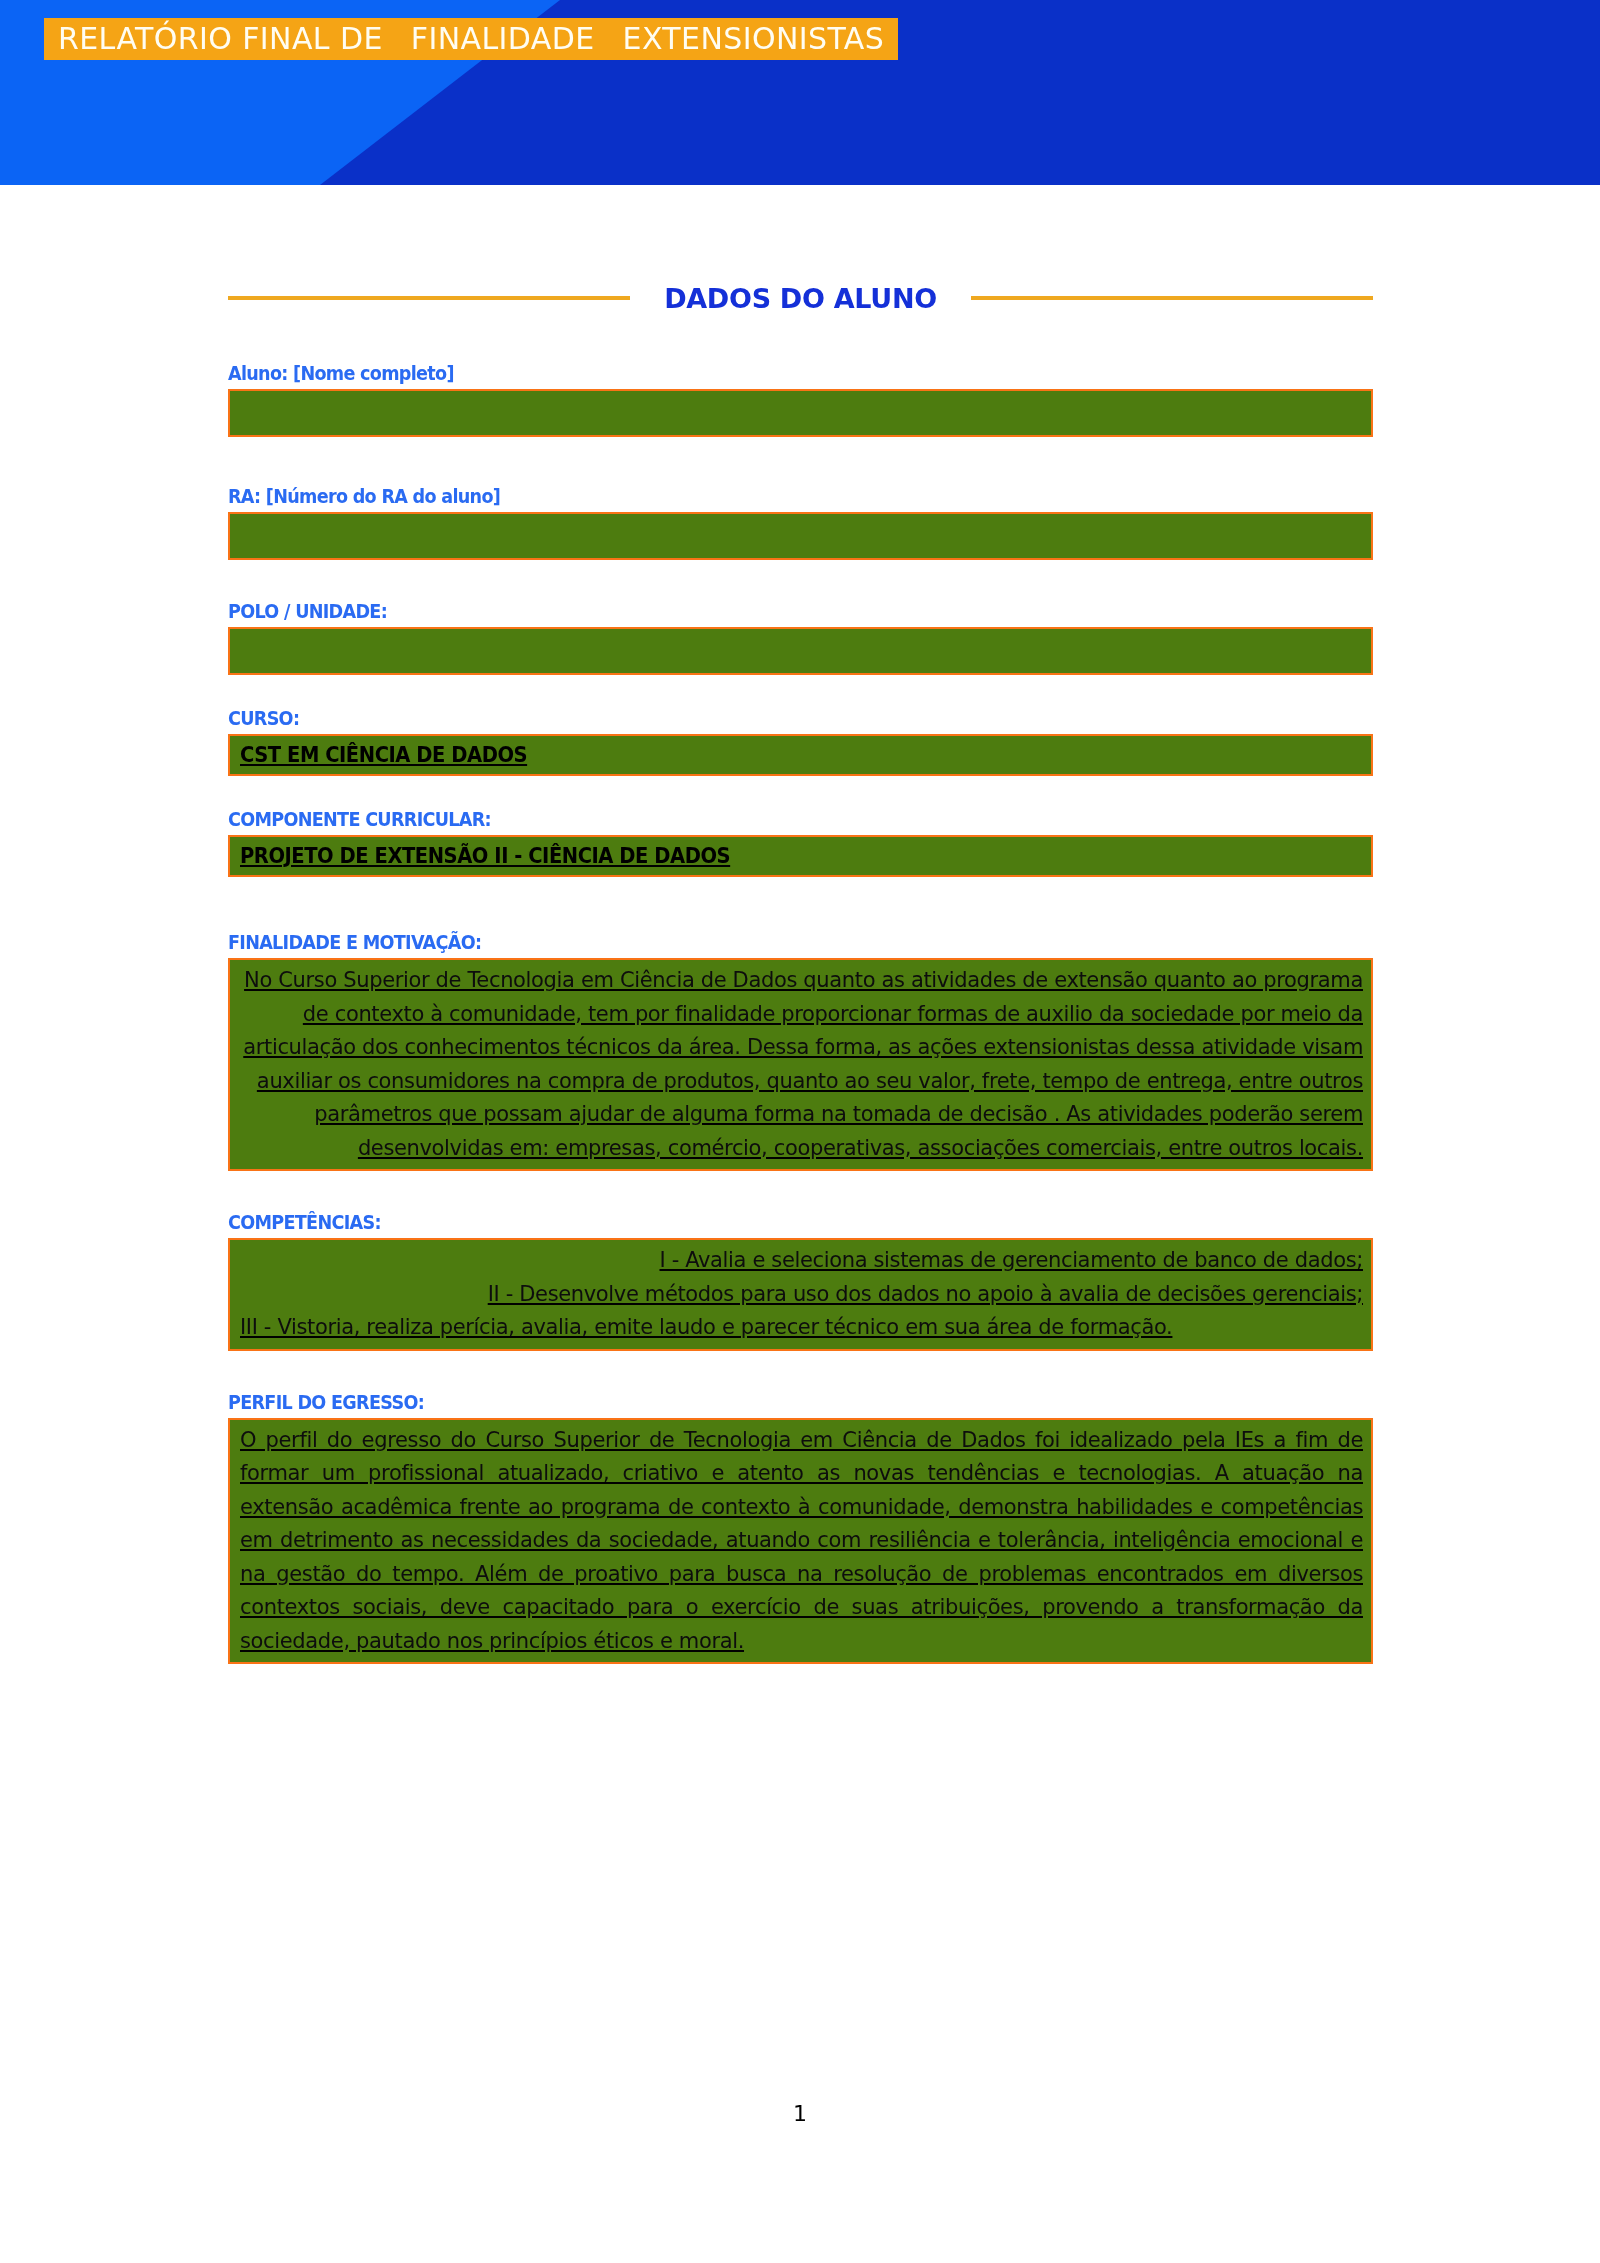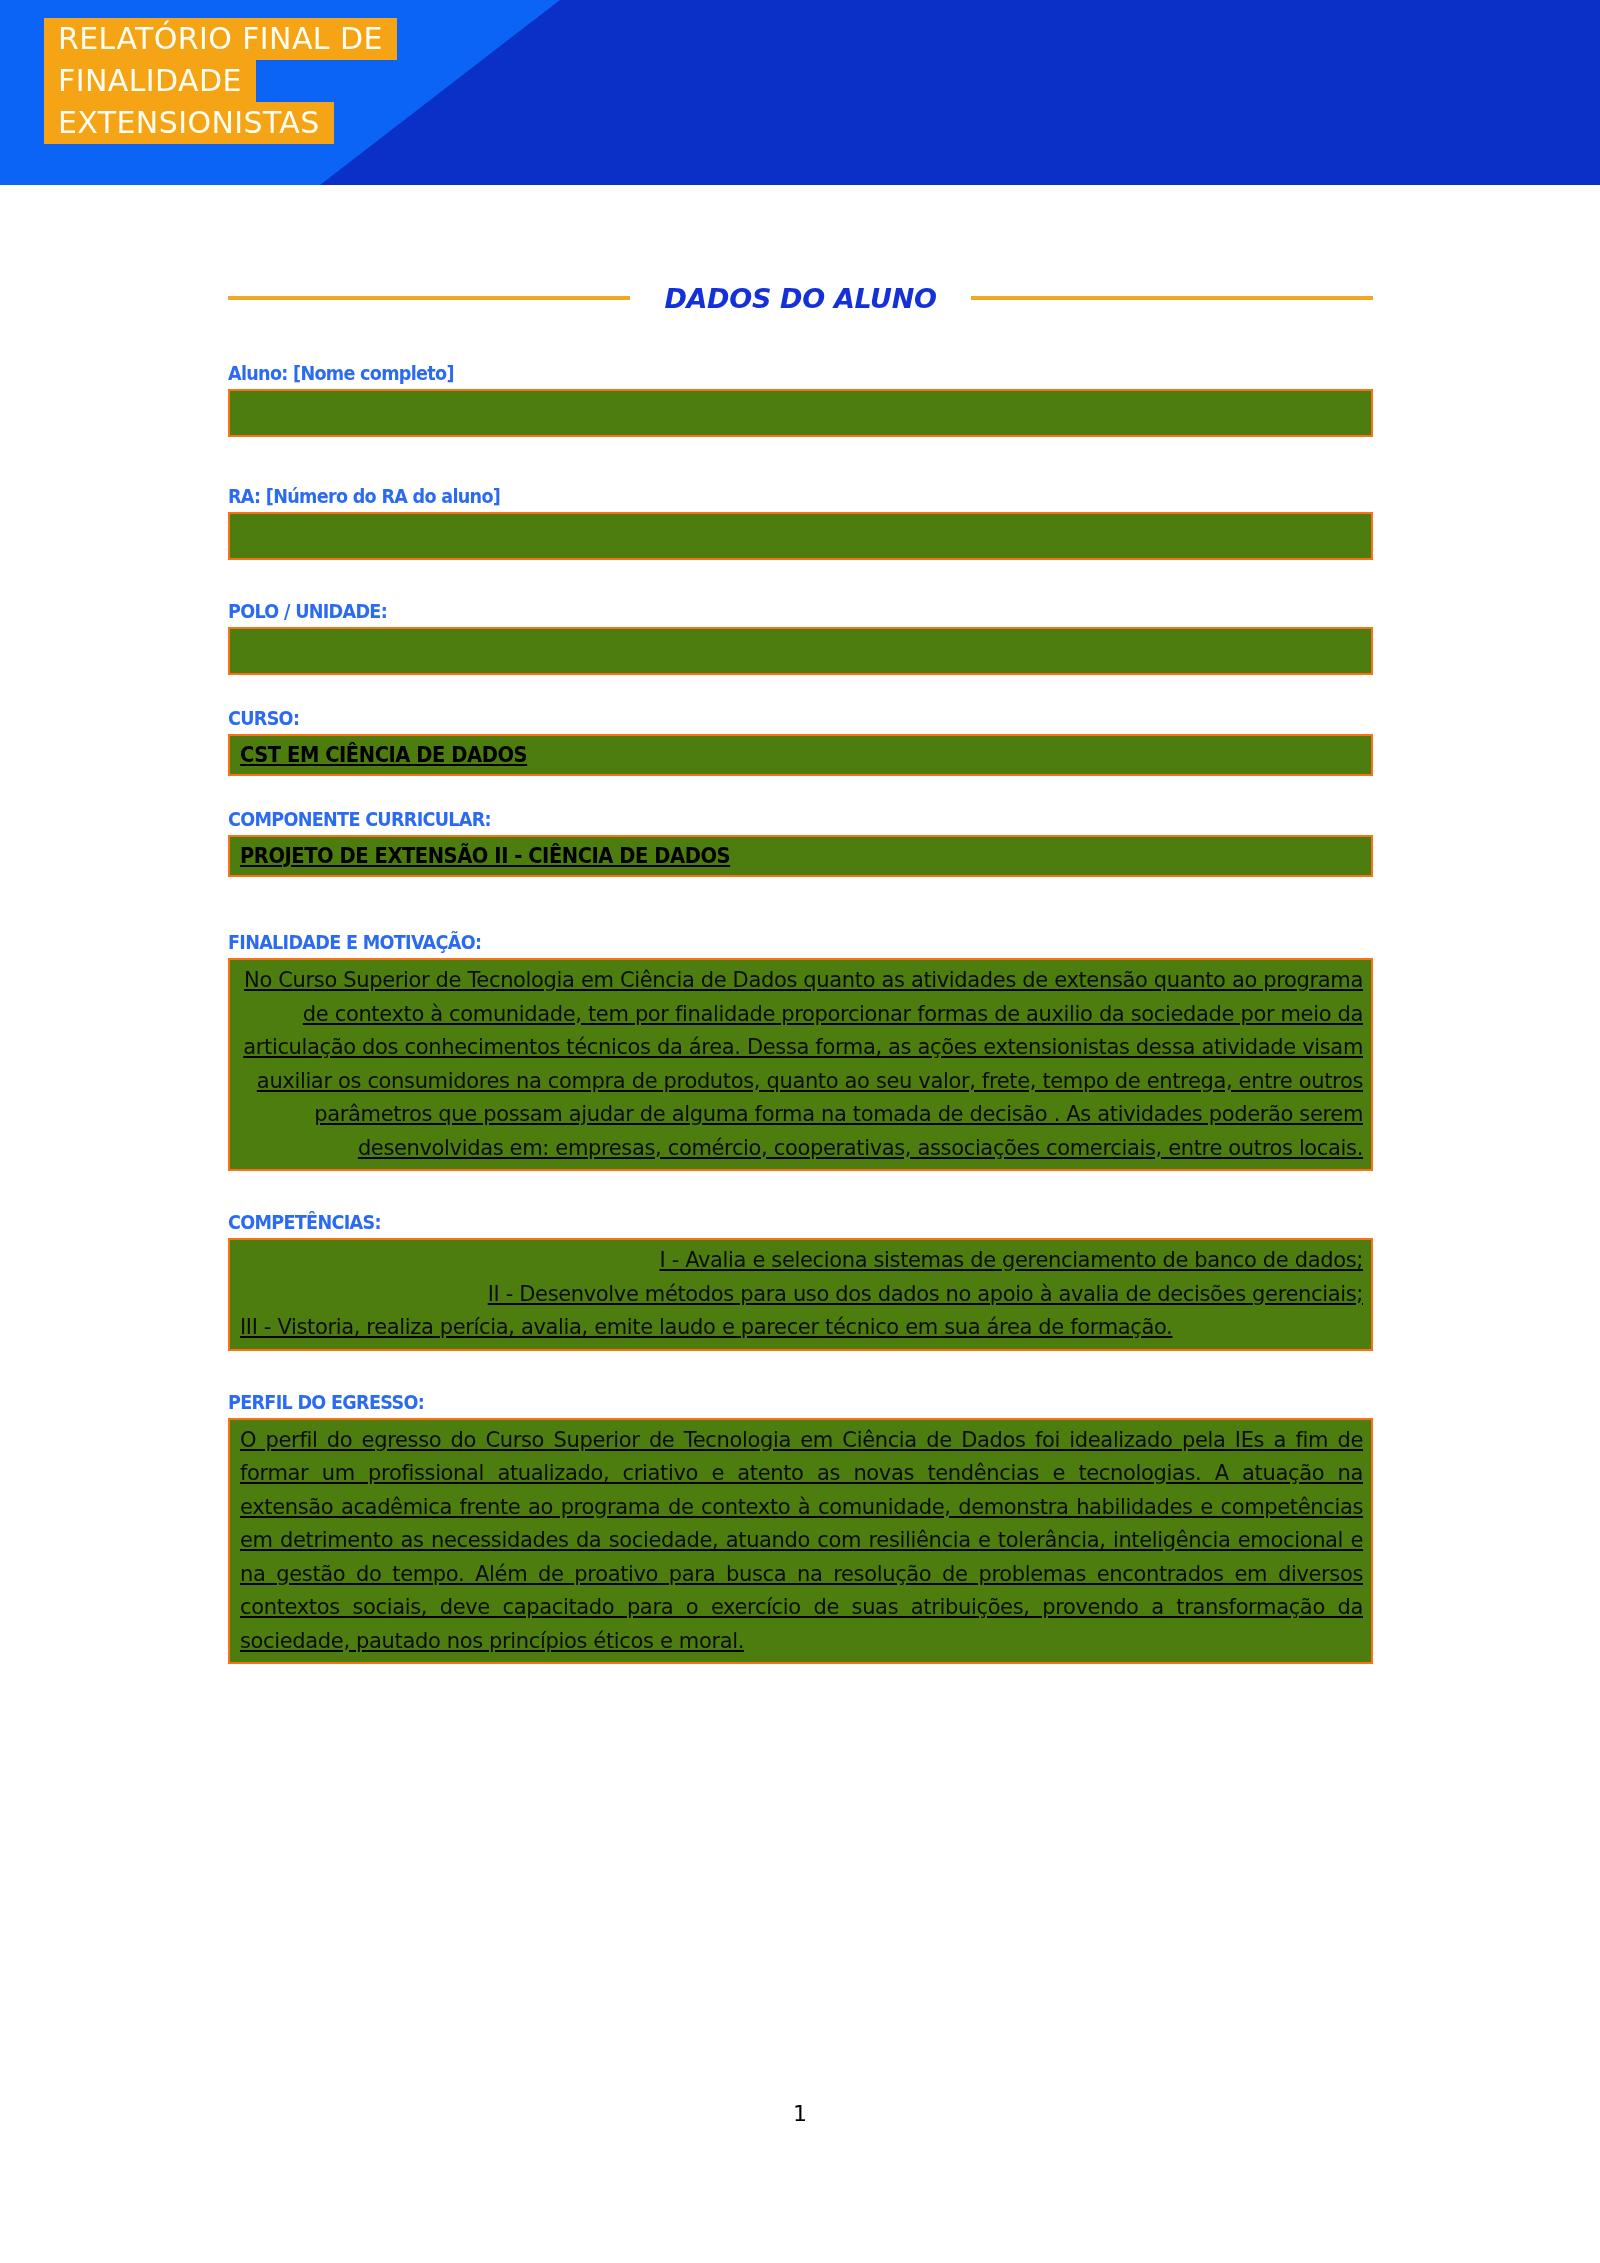--- a/index.html
+++ b/index.html
@@ -42,7 +42,7 @@
     left: 44px;
     top: 18px;
     display: flex;
-    flex-direction: column;
+    flex-direction: row;
     align-items: flex-start;
     gap: 0px;
   }

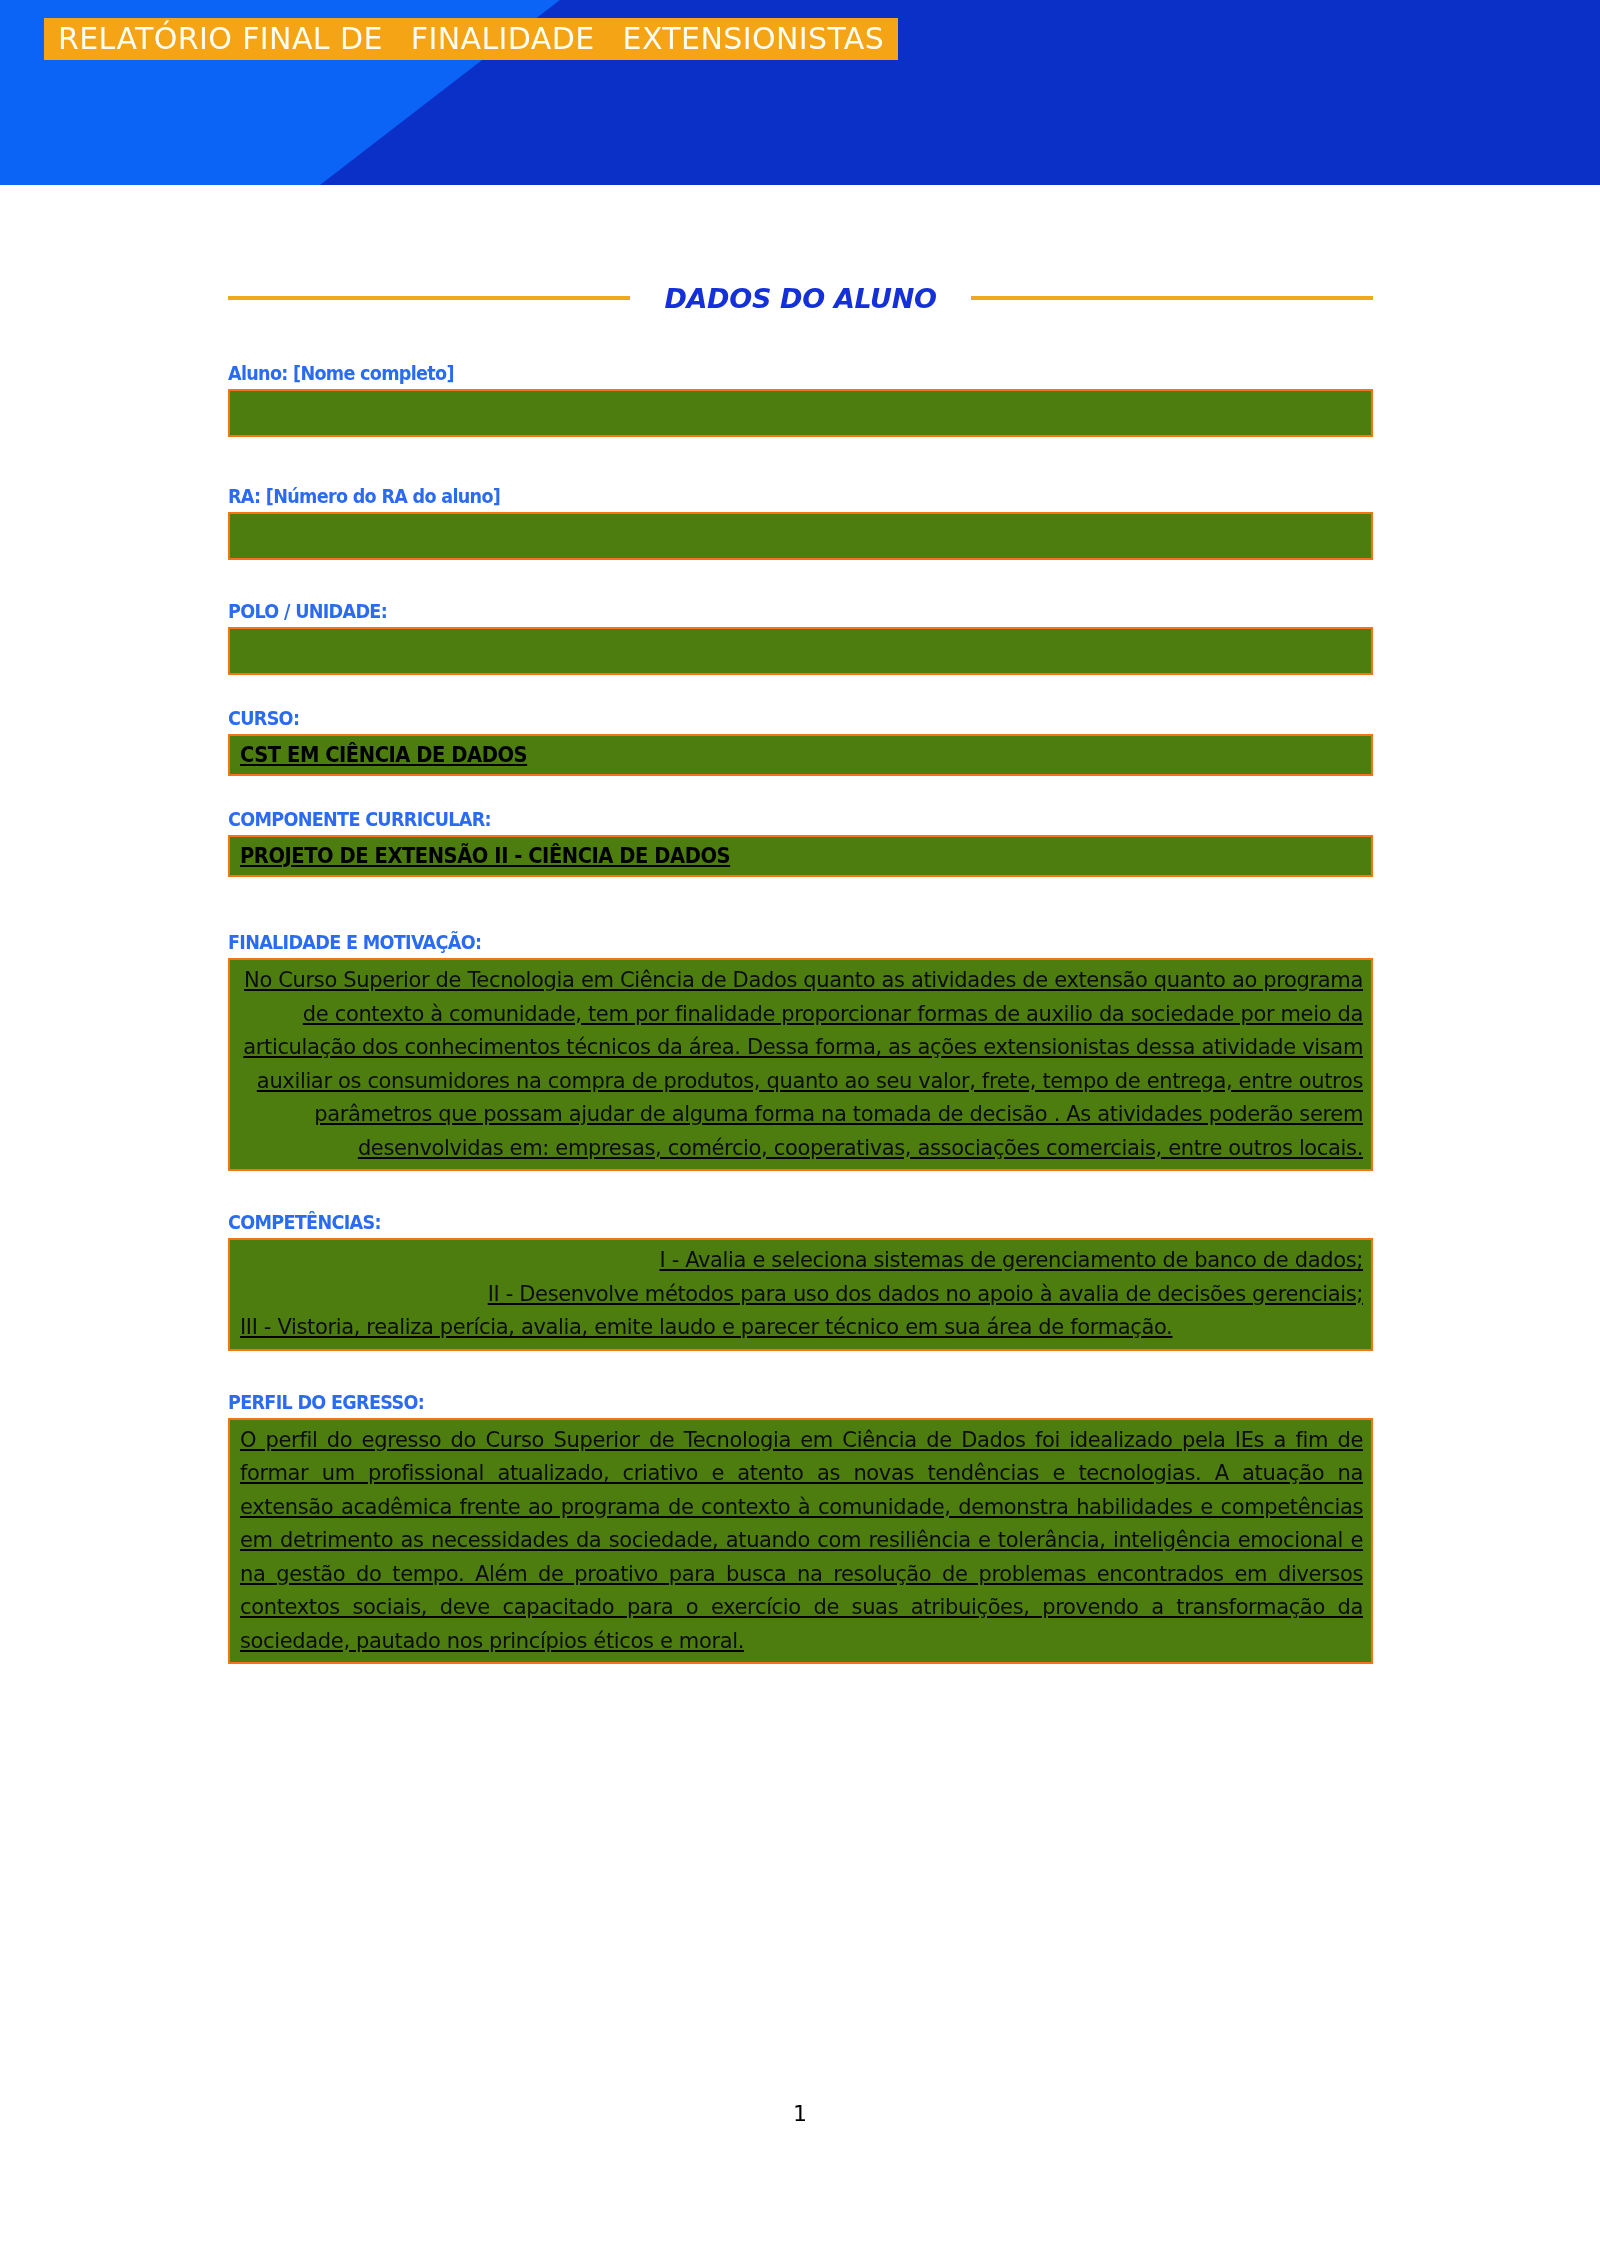--- a/index.html
+++ b/index.html
@@ -81,7 +81,6 @@
     align-items: center;
     justify-content: flex-start;
     gap: 0;
-    font-style: italic;
   }
 
   .title-rule {

